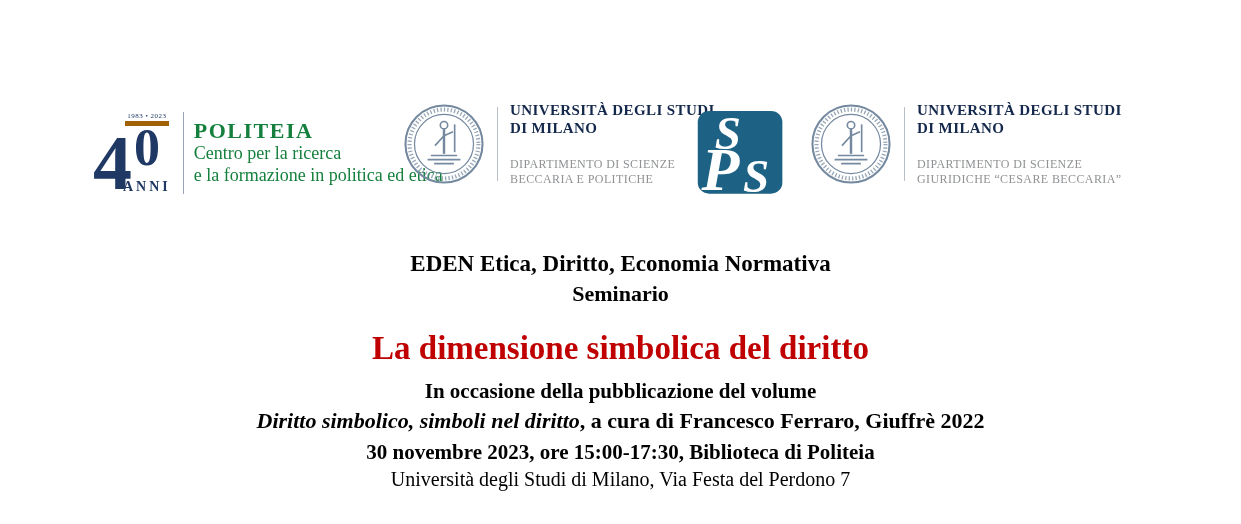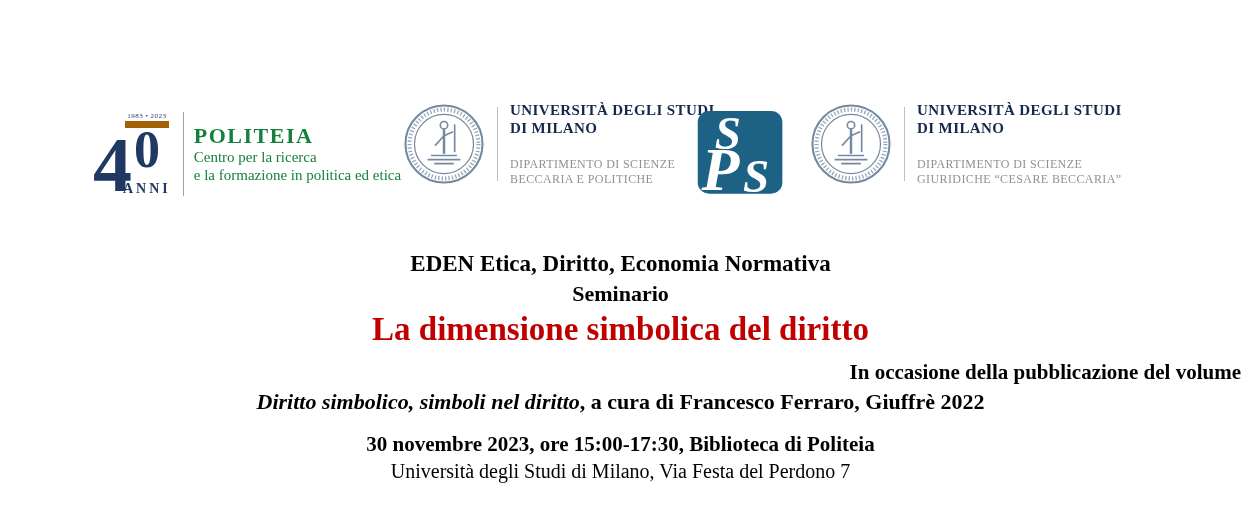--- a/index.html
+++ b/index.html
@@ -17,7 +17,7 @@
   .p40 { display:flex; align-items:flex-end; color:#1f3864; }
   .p4 { font-size:78px; font-weight:bold; line-height:0.78; letter-spacing:-2px; }
   .p40col { display:flex; flex-direction:column; align-items:center; margin-left:-7px; }
-  .pyears { font-size:7px; letter-spacing:0.5px; color:#1f3864; border-bottom:7px solid #a16207; padding:0 2px 1px; white-space:nowrap; }
+  .pyears { font-size:7px; letter-spacing:0.5px; color:#1f3864; border-bottom:5px solid #a16207; padding:0 2px 1px; white-space:nowrap; }
   .p0 { font-size:52px; font-weight:bold; line-height:0.85; }
   .panni { font-size:14px; font-weight:bold; letter-spacing:3px; line-height:1;margin-top:10px; }
   .pdivider { width:1px; align-self:stretch; background:#9aa3b5; margin:0 10px 0 12px; }

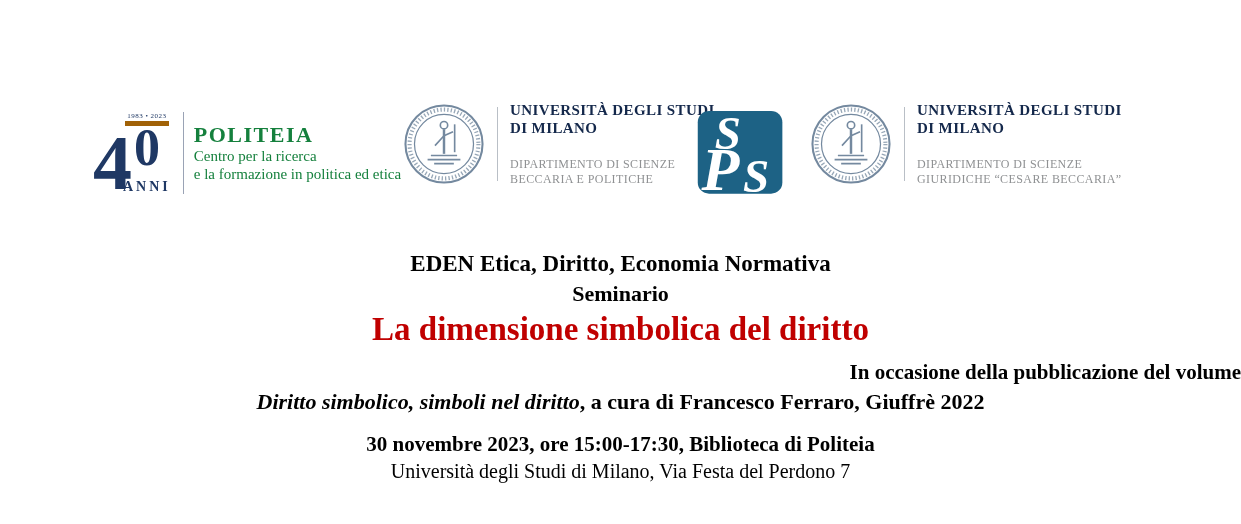--- a/index.html
+++ b/index.html
@@ -23,7 +23,7 @@
   .pdivider { width:1px; align-self:stretch; background:#9aa3b5; margin:0 10px 0 12px; }
   .ptext { color:#15803d; }
   .pname { font-size:22px; font-weight:bold; letter-spacing:1.5px; line-height:1.1; }
-  .psub { font-size:15px; line-height:1.22; }
+  .psub { font-size:18px; line-height:1.22; }
 
   
   .unimi-sps { left:403px; top:101px; }

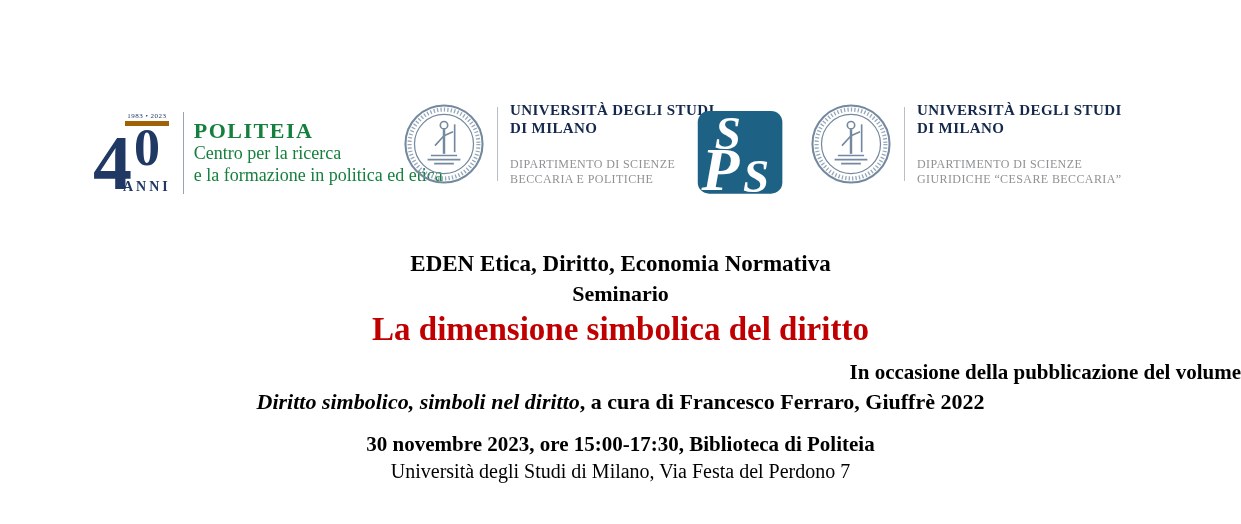--- a/index.html
+++ b/index.html
@@ -43,7 +43,7 @@
   .content { position:absolute; top:249px; left:0; right:0; text-align:center; color:#000; }
   .line-series   { font-size:23px; font-weight:bold; line-height:1.32; }
   .line-seminario{ font-size:22px; font-weight:bold; line-height:1.32; }
-  .line-title    { font-size:33px; font-weight:bold; line-height:1.2; margin:2px 0 9px; }
+  .line-title    { font-size:33px; font-weight:bold; line-height:1.2; margin:21px 0 9px; }
   .line-occasion { font-size:21px; font-weight:bold; line-height:1.3;text-align:right; }
   .line-volume   { font-size:22px; font-weight:bold; line-height:1.3; margin-top:2px; }
   .line-volume .it { font-style:italic; }

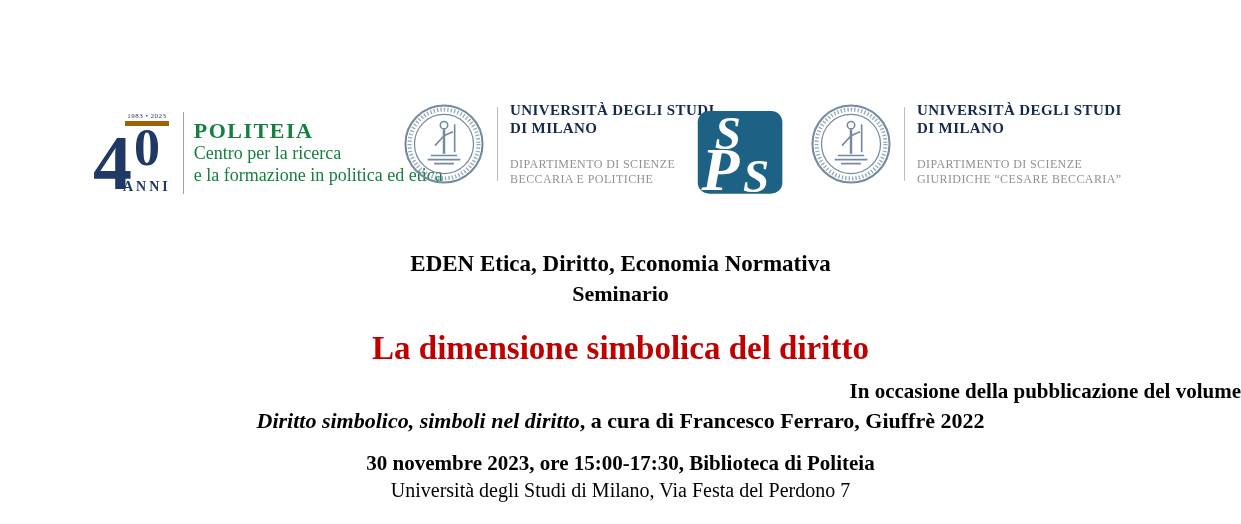--- a/index.html
+++ b/index.html
@@ -44,7 +44,7 @@
   .line-series   { font-size:23px; font-weight:bold; line-height:1.32; }
   .line-seminario{ font-size:22px; font-weight:bold; line-height:1.32; }
   .line-title    { font-size:33px; font-weight:bold; line-height:1.2; margin:21px 0 9px; }
-  .line-occasion { font-size:21px; font-weight:bold; line-height:1.3;text-align:right; }
+  .line-occasion { font-size:21px; font-weight:bold; line-height:1.3; }
   .line-volume   { font-size:22px; font-weight:bold; line-height:1.3; margin-top:2px; }
   .line-volume .it { font-style:italic; }
   .line-date     { font-size:21px; font-weight:bold; line-height:1.3; margin-top:14px; }

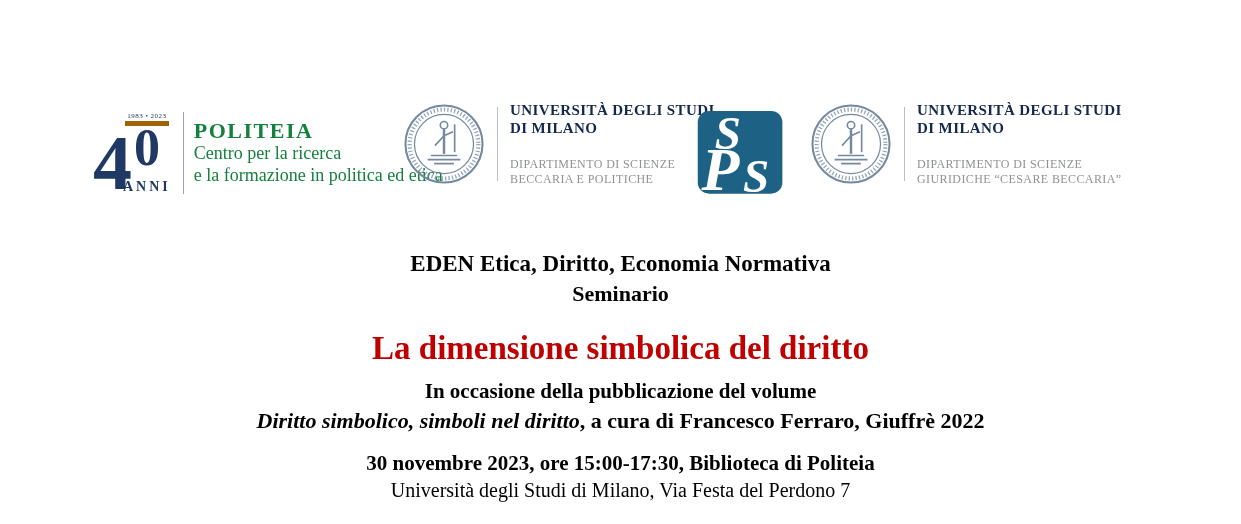--- a/index.html
+++ b/index.html
@@ -47,7 +47,7 @@
   .line-occasion { font-size:21px; font-weight:bold; line-height:1.3; }
   .line-volume   { font-size:22px; font-weight:bold; line-height:1.3; margin-top:2px; }
   .line-volume .it { font-style:italic; }
-  .line-date     { font-size:21px; font-weight:bold; line-height:1.3; margin-top:14px; }
+  .line-date     { font-size:21px; font-weight:bold; line-height:1.3; margin-top:3px; }
   .line-address  { font-size:20px; font-weight:normal; line-height:1.3; margin-top:0; }
 </style>
 </head>

